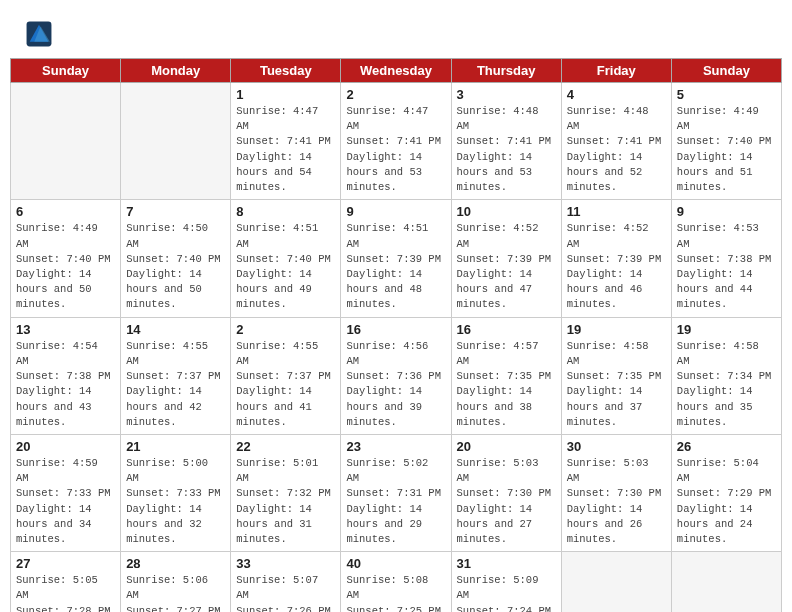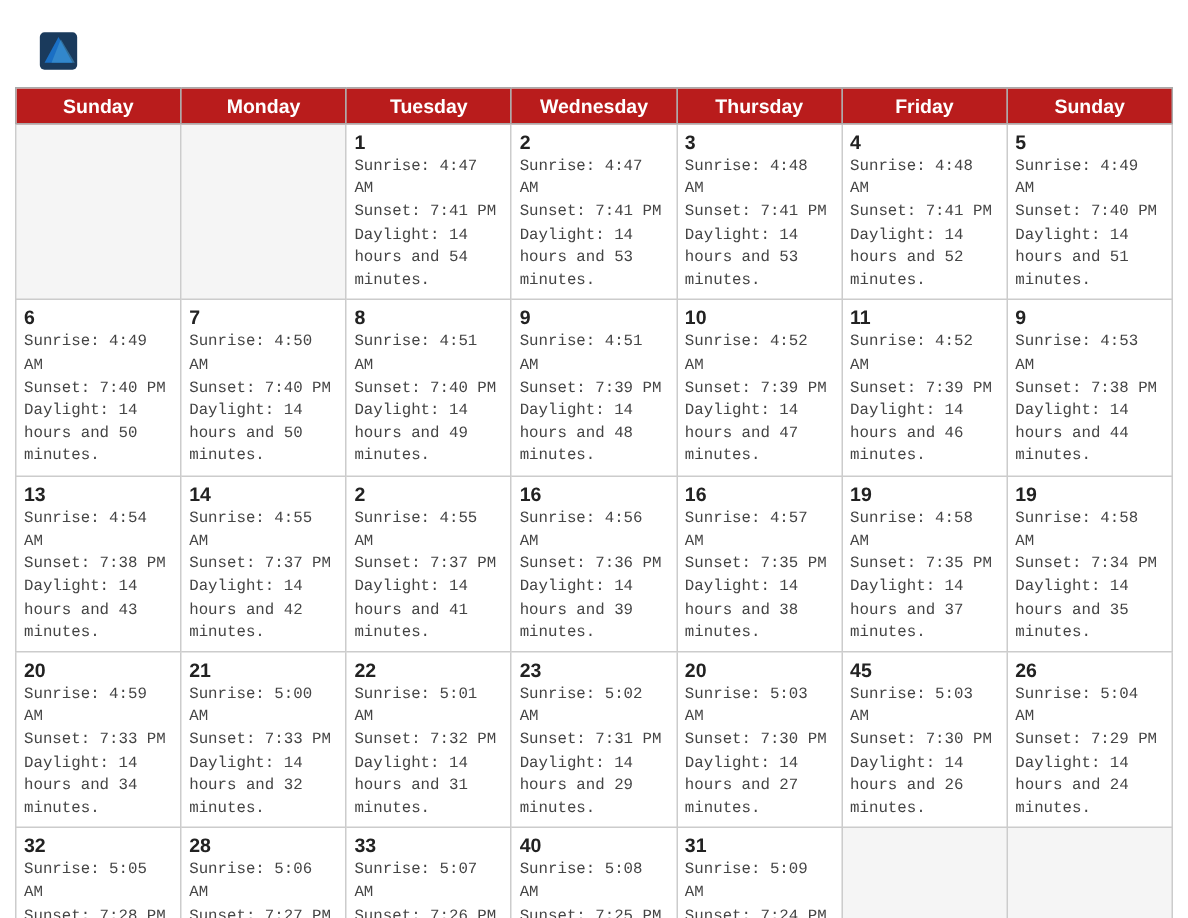--- a/index.html
+++ b/index.html
@@ -228,7 +228,7 @@
           <div class="day-info">Sunrise: 5:03 AM<br>Sunset: 7:30 PM<br>Daylight: 14 hours and 27 minutes.</div>
         </td>
         <td>
-          <span class="day-num">45</span>
+          <span class="day-num">30</span>
           <div class="day-info">Sunrise: 5:03 AM<br>Sunset: 7:30 PM<br>Daylight: 14 hours and 26 minutes.</div>
         </td>
         <td>

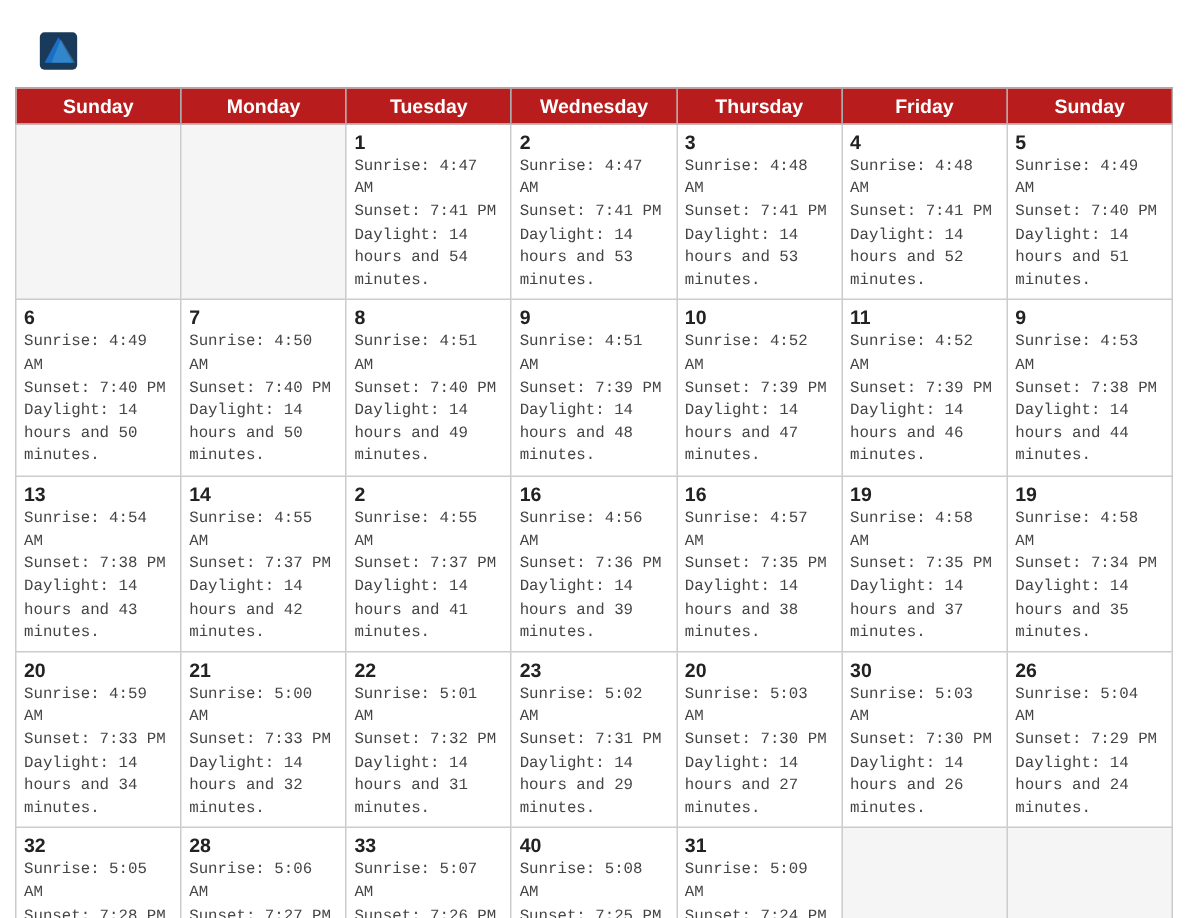--- a/index.html
+++ b/index.html
@@ -238,7 +238,7 @@
       </tr>
       <tr class="week-row">
         <td>
-          <span class="day-num">32</span>
+          <span class="day-num">27</span>
           <div class="day-info">Sunrise: 5:05 AM<br>Sunset: 7:28 PM<br>Daylight: 14 hours and 22 minutes.</div>
         </td>
         <td>

